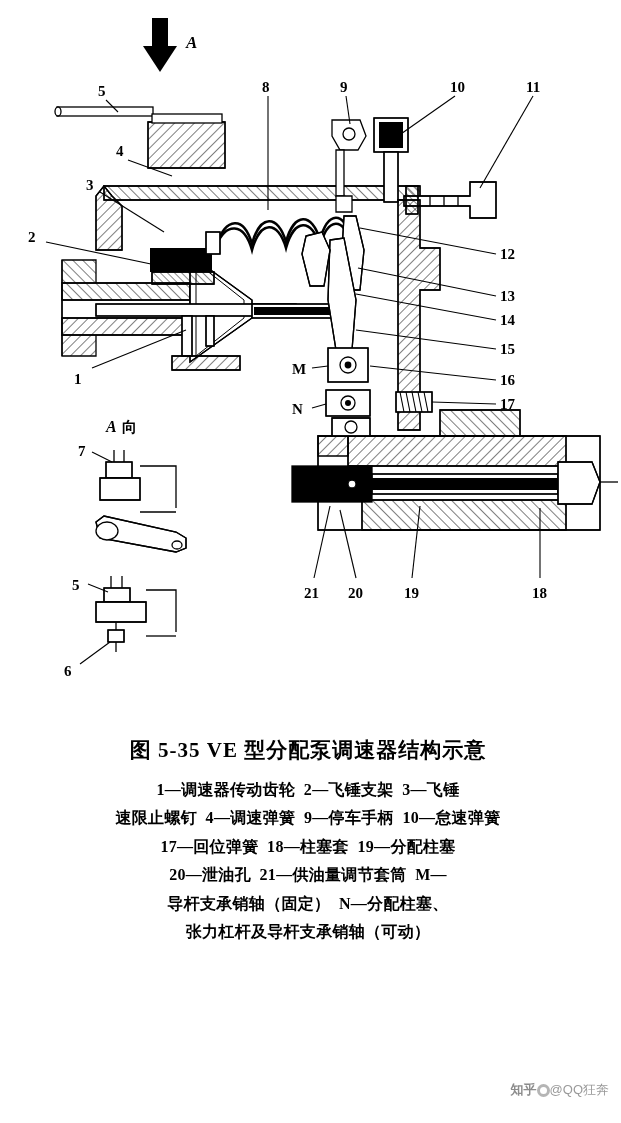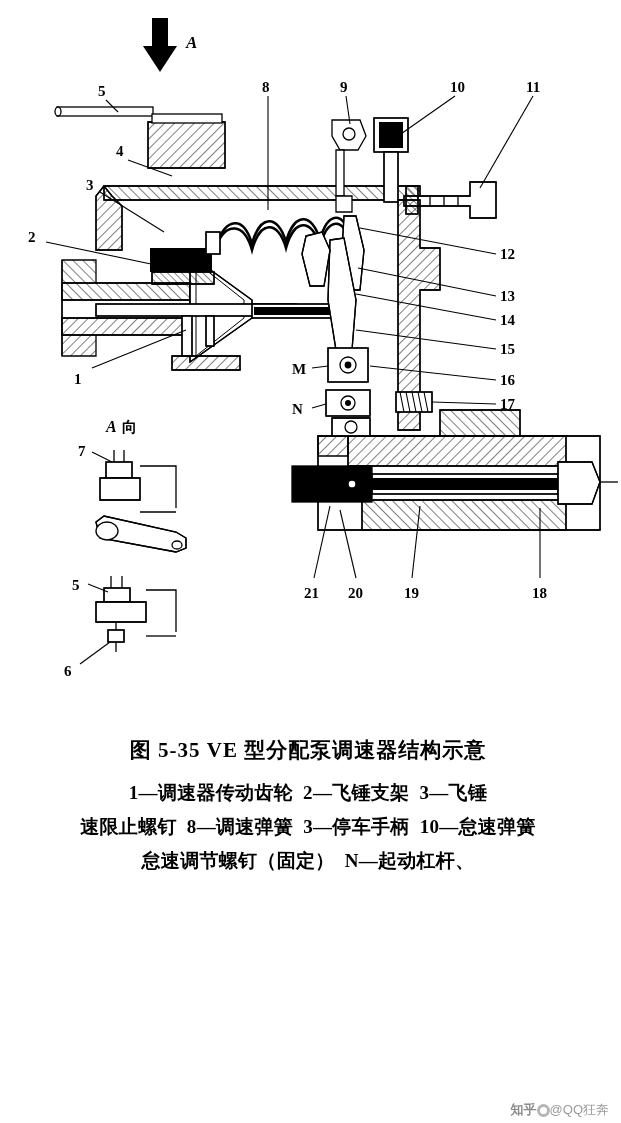--- a/index.html
+++ b/index.html
@@ -48,7 +48,7 @@
     font-family: "Liberation Serif", serif;
   }
   .cap-line {
-    font-size: 19px;
+    font-size: 16px;
     font-weight: bold;
     line-height: 1.78;
     letter-spacing: 0.3px;

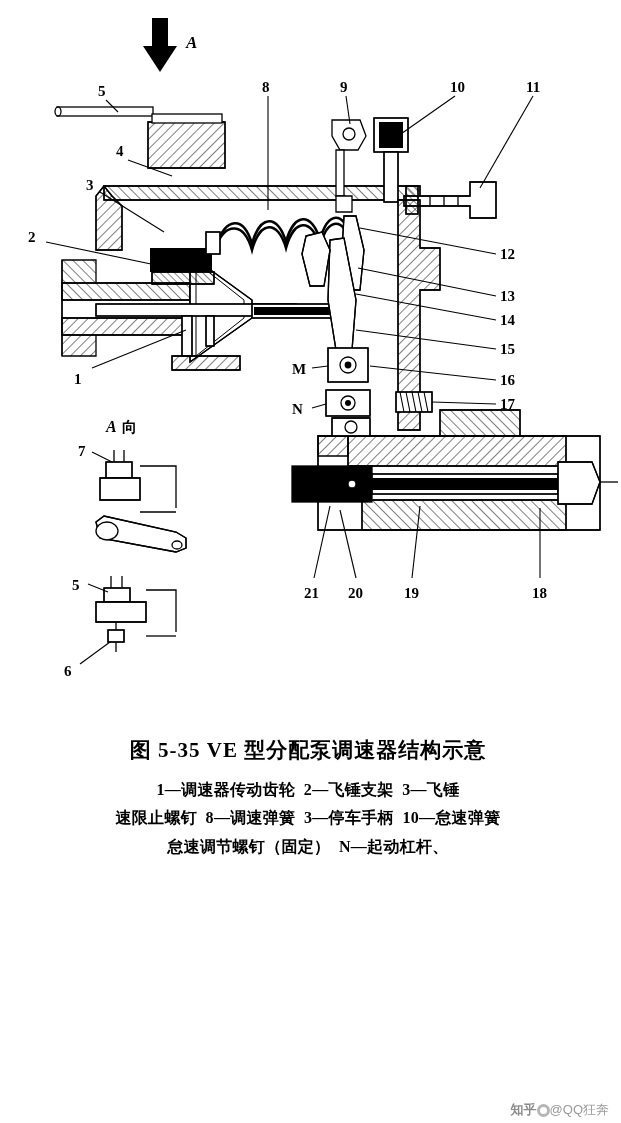--- a/index.html
+++ b/index.html
@@ -400,7 +400,7 @@
   <div id="caption">
     <div class="cap-title">图 5-35   VE 型分配泵调速器结构示意</div>
     <div class="cap-line">1—调速器传动齿轮  2—飞锤支架  3—飞锤</div>
-    <div class="cap-line">速限止螺钉  8—调速弹簧  3—停车手柄  10—怠速弹簧</div>
+    <div class="cap-line">速限止螺钉  4—调速弹簧  9—停车手柄  10—怠速弹簧</div>
     <div class="cap-line">怠速调节螺钉（固定）  N—起动杠杆、</div>
   </div>
 

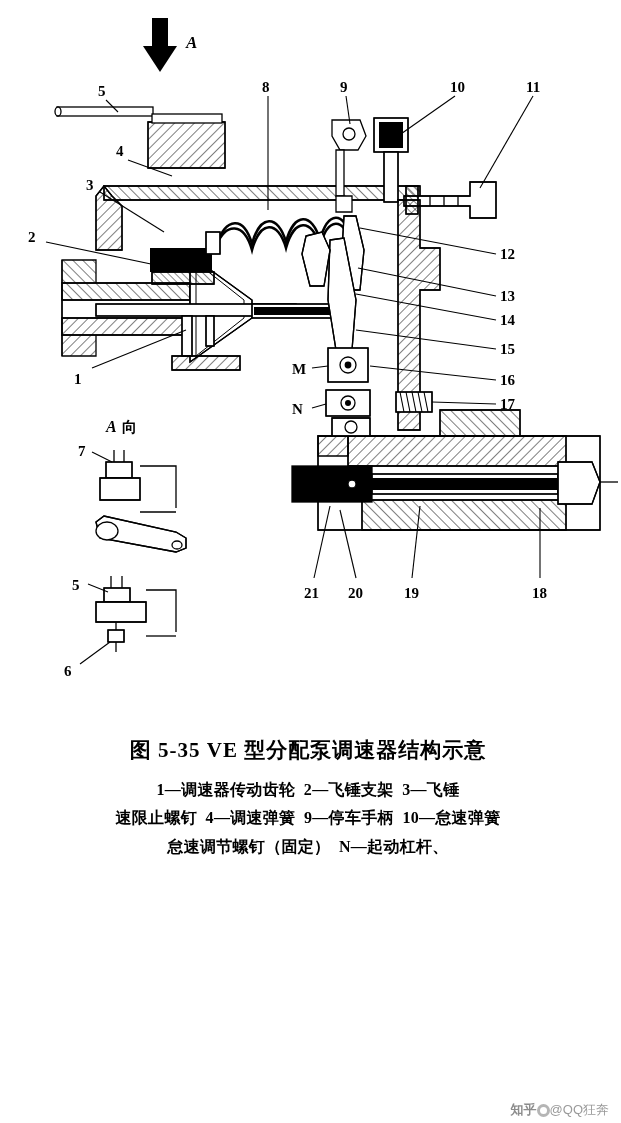--- a/index.html
+++ b/index.html
@@ -401,6 +401,7 @@
     <div class="cap-title">图 5-35   VE 型分配泵调速器结构示意</div>
     <div class="cap-line">1—调速器传动齿轮  2—飞锤支架  3—飞锤</div>
     <div class="cap-line">速限止螺钉  4—调速弹簧  9—停车手柄  10—怠速弹簧</div>
+    <div class="cap-line">17—回位弹簧  18—柱塞套  19—分配柱塞</div>
     <div class="cap-line">怠速调节螺钉（固定）  N—起动杠杆、</div>
   </div>
 

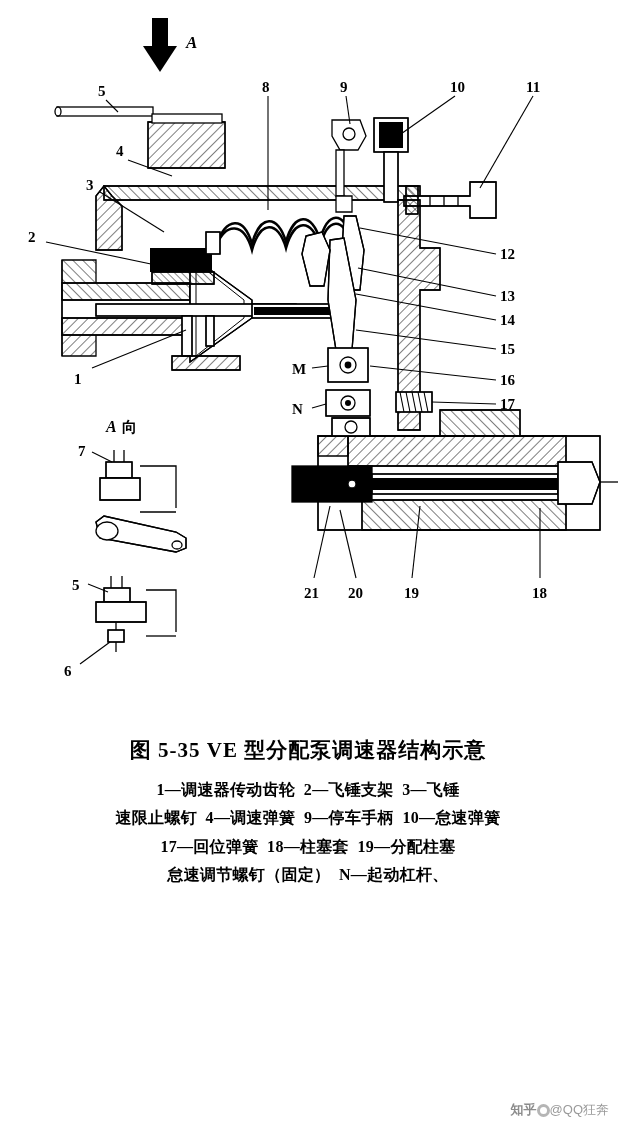--- a/index.html
+++ b/index.html
@@ -402,6 +402,7 @@
     <div class="cap-line">1—调速器传动齿轮  2—飞锤支架  3—飞锤</div>
     <div class="cap-line">速限止螺钉  4—调速弹簧  9—停车手柄  10—怠速弹簧</div>
     <div class="cap-line">17—回位弹簧  18—柱塞套  19—分配柱塞</div>
+    <div class="cap-line">20—泄油孔  21—供油量调节套筒  M—</div>
     <div class="cap-line">怠速调节螺钉（固定）  N—起动杠杆、</div>
   </div>
 

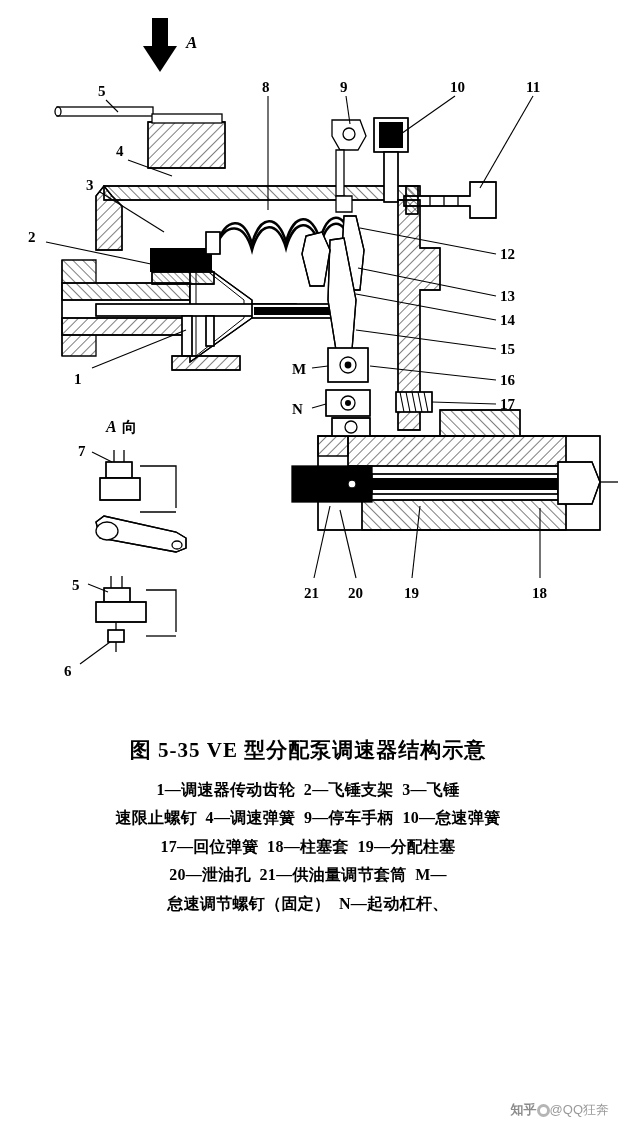--- a/index.html
+++ b/index.html
@@ -403,7 +403,7 @@
     <div class="cap-line">速限止螺钉  4—调速弹簧  9—停车手柄  10—怠速弹簧</div>
     <div class="cap-line">17—回位弹簧  18—柱塞套  19—分配柱塞</div>
     <div class="cap-line">20—泄油孔  21—供油量调节套筒  M—</div>
-    <div class="cap-line">怠速调节螺钉（固定）  N—起动杠杆、</div>
+    <div class="cap-line">导杆支承销轴（固定）  N—分配柱塞、</div>
   </div>
 
   <div id="watermark">

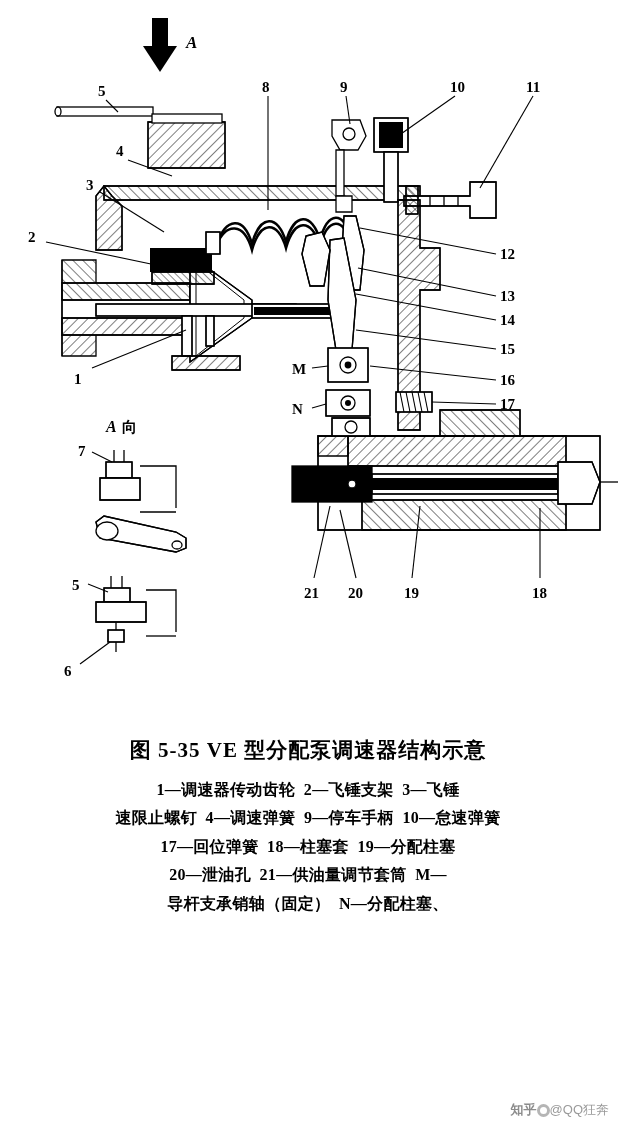--- a/index.html
+++ b/index.html
@@ -404,6 +404,7 @@
     <div class="cap-line">17—回位弹簧  18—柱塞套  19—分配柱塞</div>
     <div class="cap-line">20—泄油孔  21—供油量调节套筒  M—</div>
     <div class="cap-line">导杆支承销轴（固定）  N—分配柱塞、</div>
+    <div class="cap-line">张力杠杆及导杆支承销轴（可动）</div>
   </div>
 
   <div id="watermark">

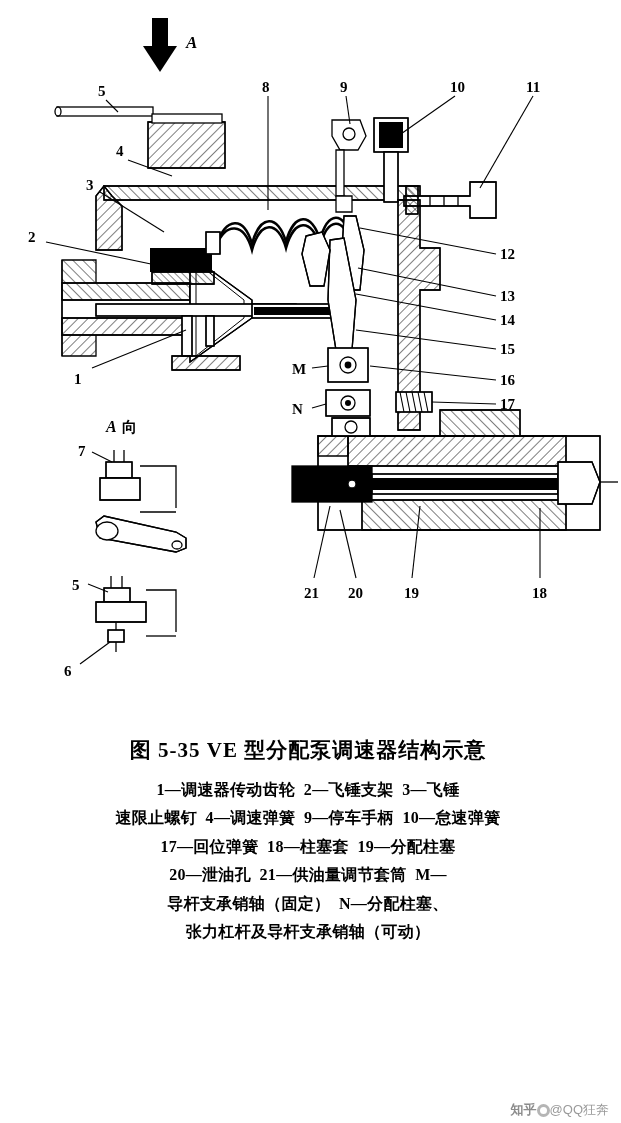--- a/index.html
+++ b/index.html
@@ -59,7 +59,7 @@
   #watermark {
     position: absolute;
     right: 12px;
-    bottom: 4px;
+    bottom: 24px;
     display: flex;
     align-items: center;
     gap: 0;

